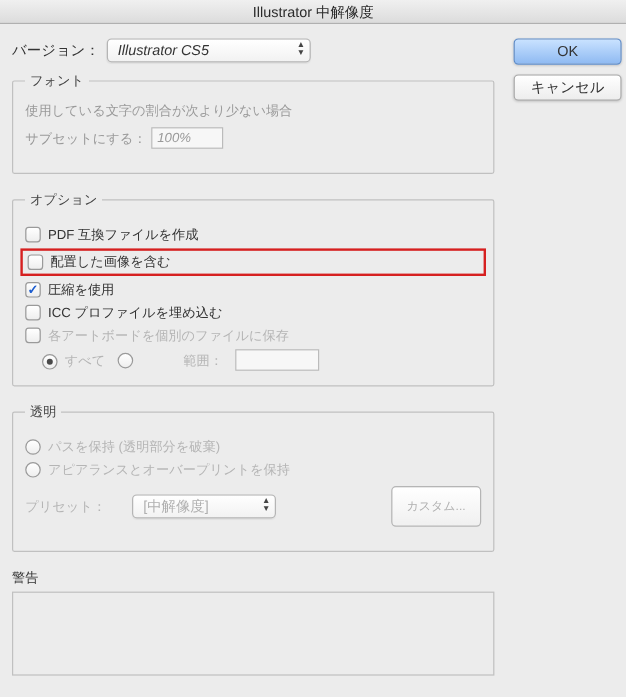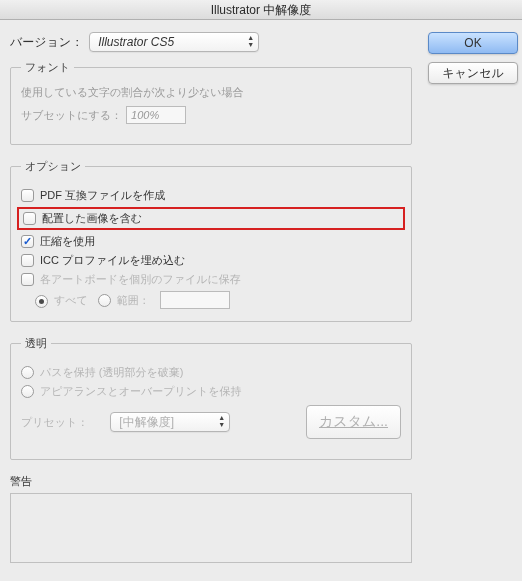--- a/index.html
+++ b/index.html
@@ -211,7 +211,7 @@
           <span class="rad checked"></span>
           <span class="disabled-text">すべて</span>
         </div>
-        <div style="display:flex;align-items:center;">
+        <div style="display:flex;align-items:center;gap:36px;">
           <span class="rad"></span>
           <span class="disabled-text">範囲：</span>
         </div>

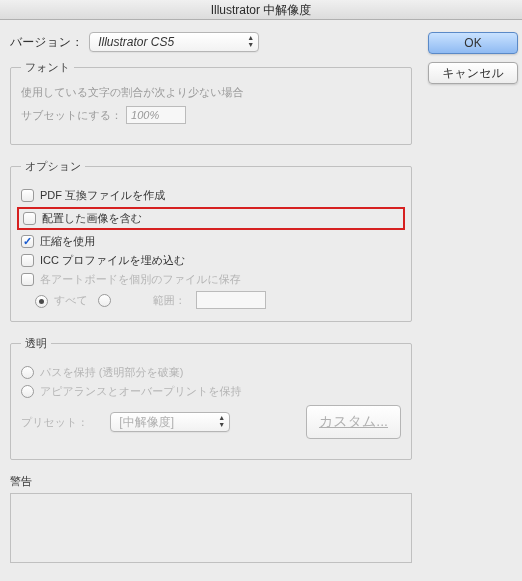--- a/index.html
+++ b/index.html
@@ -140,9 +140,8 @@
   border: 1px solid #b5b5b5;
   border-radius: 4px;
   background: linear-gradient(#fff, #f0f0f0);
-  font-size: 14px;
+  font-size: 10px;
   color: #b0b0b0;
-  text-decoration: underline;
 }
 
 .warn-label { font-size: 11px; margin-bottom: 4px; display: block; }

